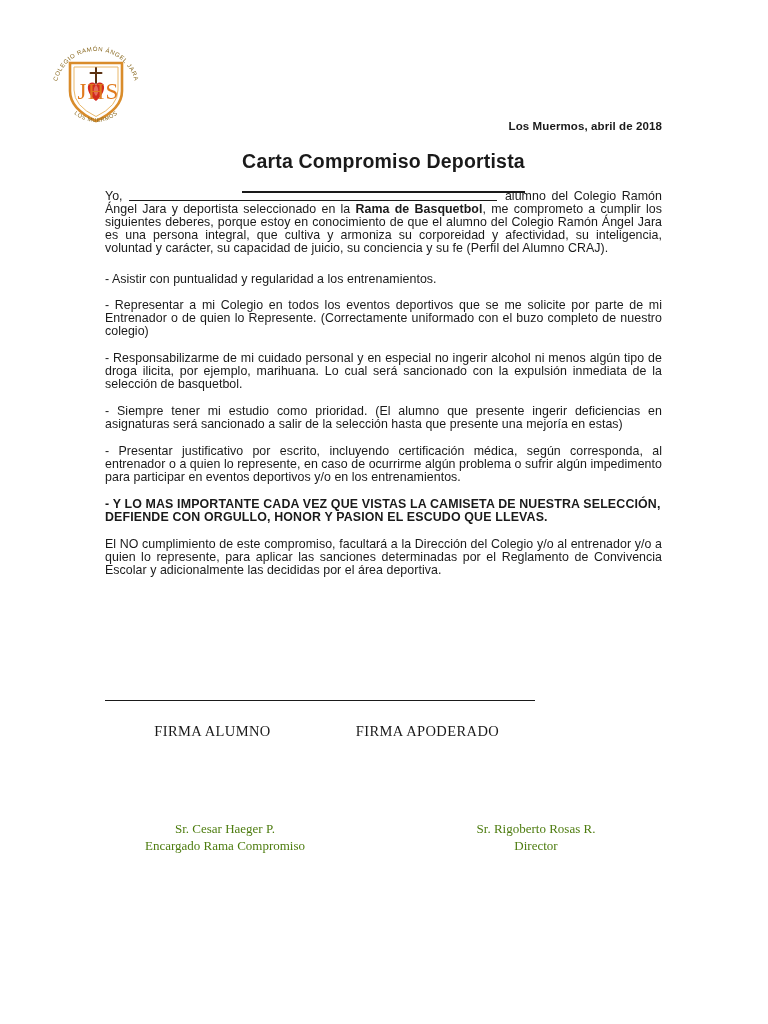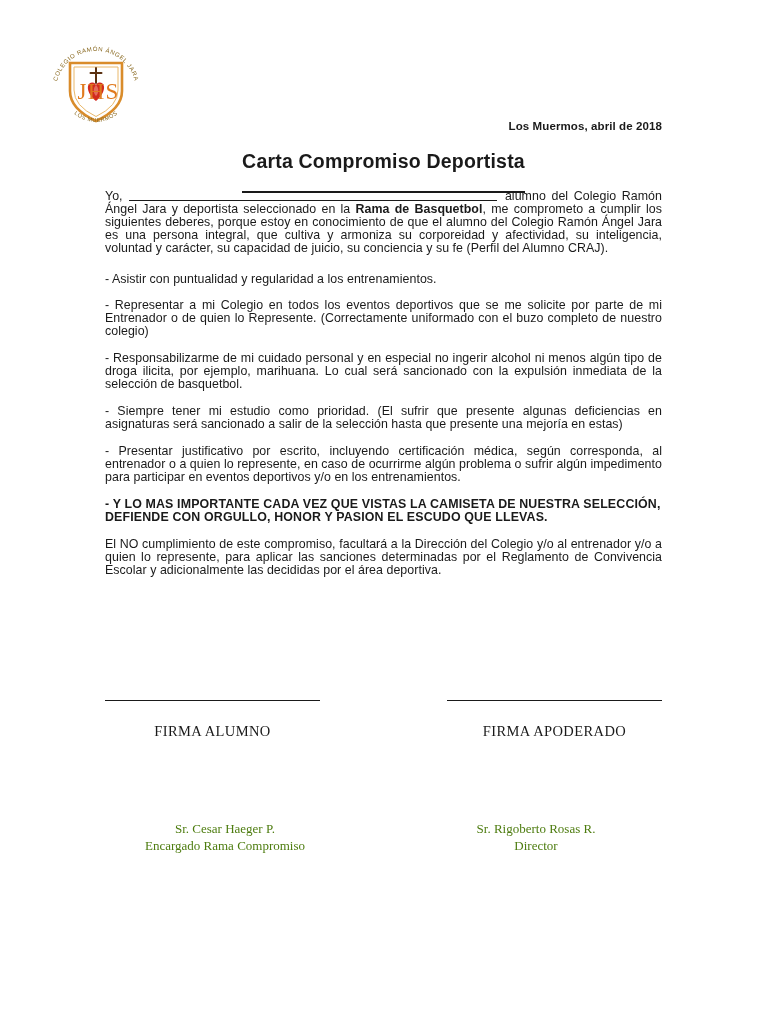--- a/index.html
+++ b/index.html
@@ -193,7 +193,7 @@
 
     <p class="para">- Responsabilizarme de mi cuidado personal y en especial no ingerir alcohol ni menos algún tipo de droga ilicita, por ejemplo, marihuana. Lo cual será sancionado con la expulsión inmediata de la selección de basquetbol.</p>
 
-    <p class="para">- Siempre tener mi estudio como prioridad. (El sufrir que presente algunas deficiencias en asignaturas será sancionado a salir de la selección hasta que presente una mejoría en estas)</p>
+    <p class="para">- Siempre tener mi estudio como prioridad. (El alumno que presente ingerir deficiencias en asignaturas será sancionado a salir de la selección hasta que presente una mejoría en estas)</p>
 
     <p class="para">- Presentar justificativo por escrito, incluyendo certificación médica, según corresponda, al entrenador o a quien lo represente, en caso de ocurrirme algún problema o sufrir algún impedimento para participar en eventos deportivos y/o en los entrenamientos.</p>
 

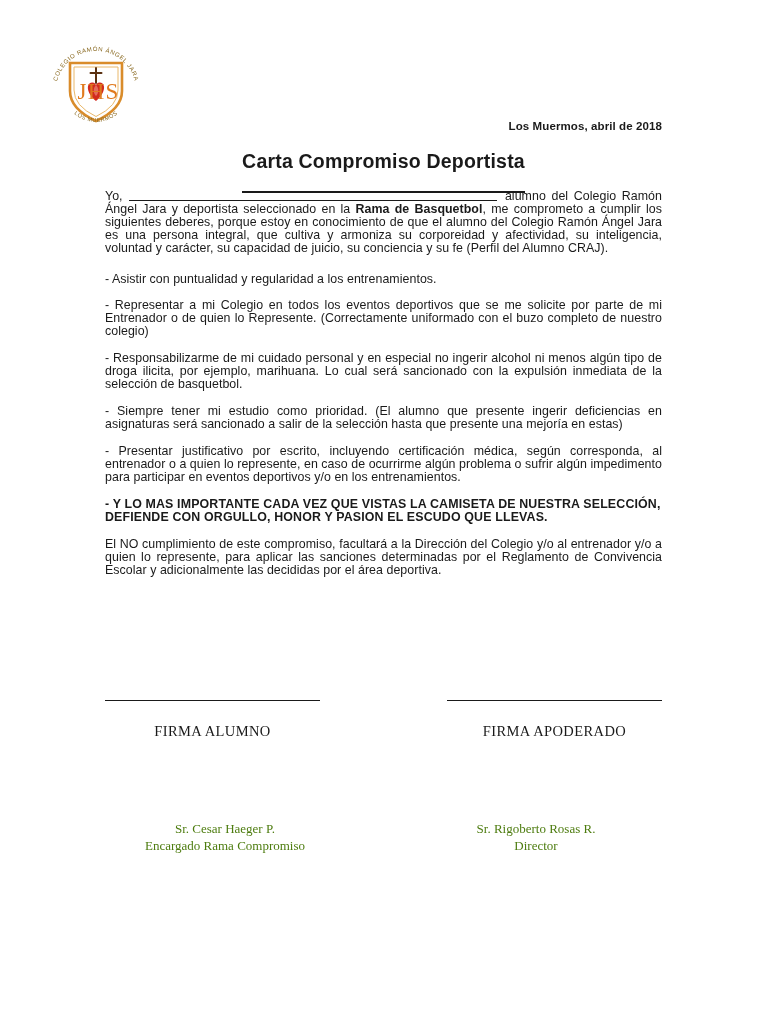--- a/index.html
+++ b/index.html
@@ -100,7 +100,6 @@
     top: 700px;
     width: 557px;
     display: flex;
-    justify-content: space-between;
   }
   .sig-col { width: 215px; text-align: center; }
   .sig-line {

